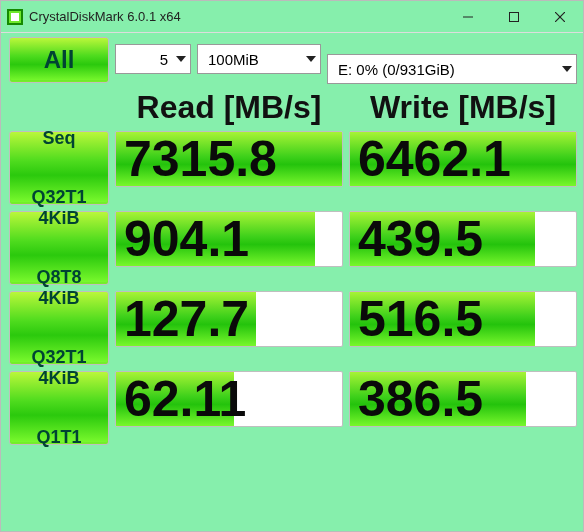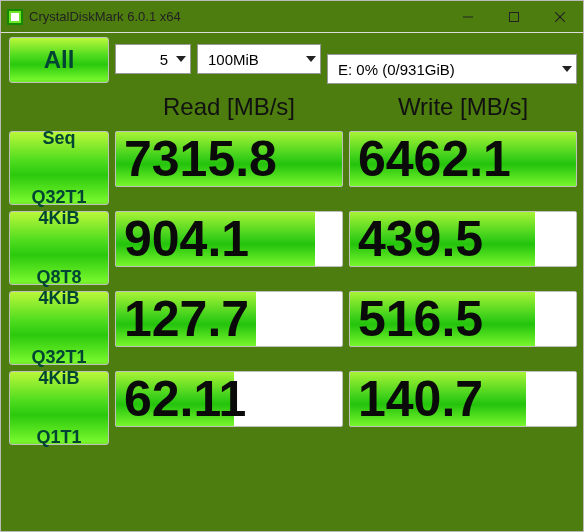--- a/index.html
+++ b/index.html
@@ -3,7 +3,7 @@
 <meta charset="utf-8">
 <style>
   html,body{margin:0;padding:0;font-family:"Segoe UI","Microsoft YaHei",sans-serif;background:#fff;}
-  .window{width:584px;height:532px;border:1px solid #bbb;box-sizing:border-box;background:#4d7c0f;position:relative;}
+  .window{width:584px;height:532px;border:1px solid #bbb;box-sizing:border-box;background:#86efac;position:relative;}
   
   .titlebar{height:32px;display:flex;align-items:center;justify-content:space-between;padding:0 0 0 6px;border-bottom:1px solid #ddd;box-sizing:border-box;}
   .titlebar-left{display:flex;align-items:center;gap:6px;}

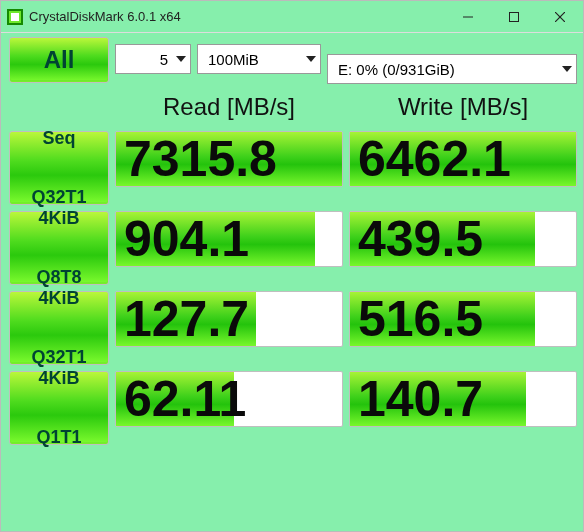--- a/index.html
+++ b/index.html
@@ -39,7 +39,7 @@
   .sel.drive{flex:1;margin-top:20px;}
   
   .hdrrow{grid-column:2/4;display:grid;grid-template-columns:228px 228px;gap:6px;}
-  .hdrcell{display:flex;align-items:center;justify-content:center;font-weight:400;font-size:24px;height:36px;color:#111;}
+  .hdrcell{display:flex;align-items:center;justify-content:center;font-weight:700;font-size:32px;height:36px;color:#111;}
   
   .val-cell{
     height:56px;border:1px solid #bfbfbf;border-radius:2px;display:flex;align-items:center;justify-content:flex-start;

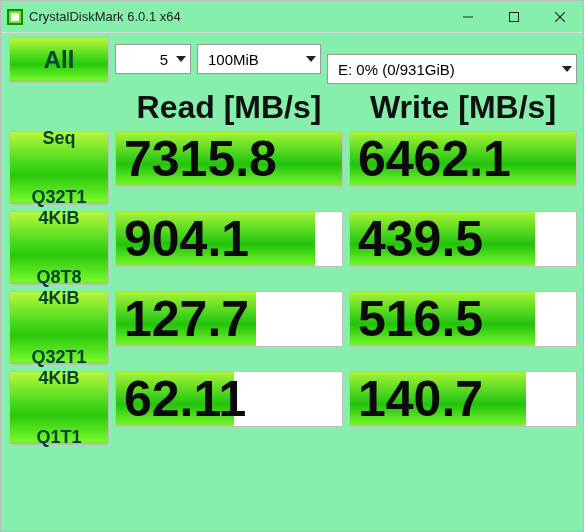--- a/index.html
+++ b/index.html
@@ -168,7 +168,7 @@
         </div>
         <div class="val-cell">
           <div class="bar" style="width:78%"></div>
-          <span class="num">140.7</span>
+          <span class="num">386.5</span>
         </div>
       </div>
 

